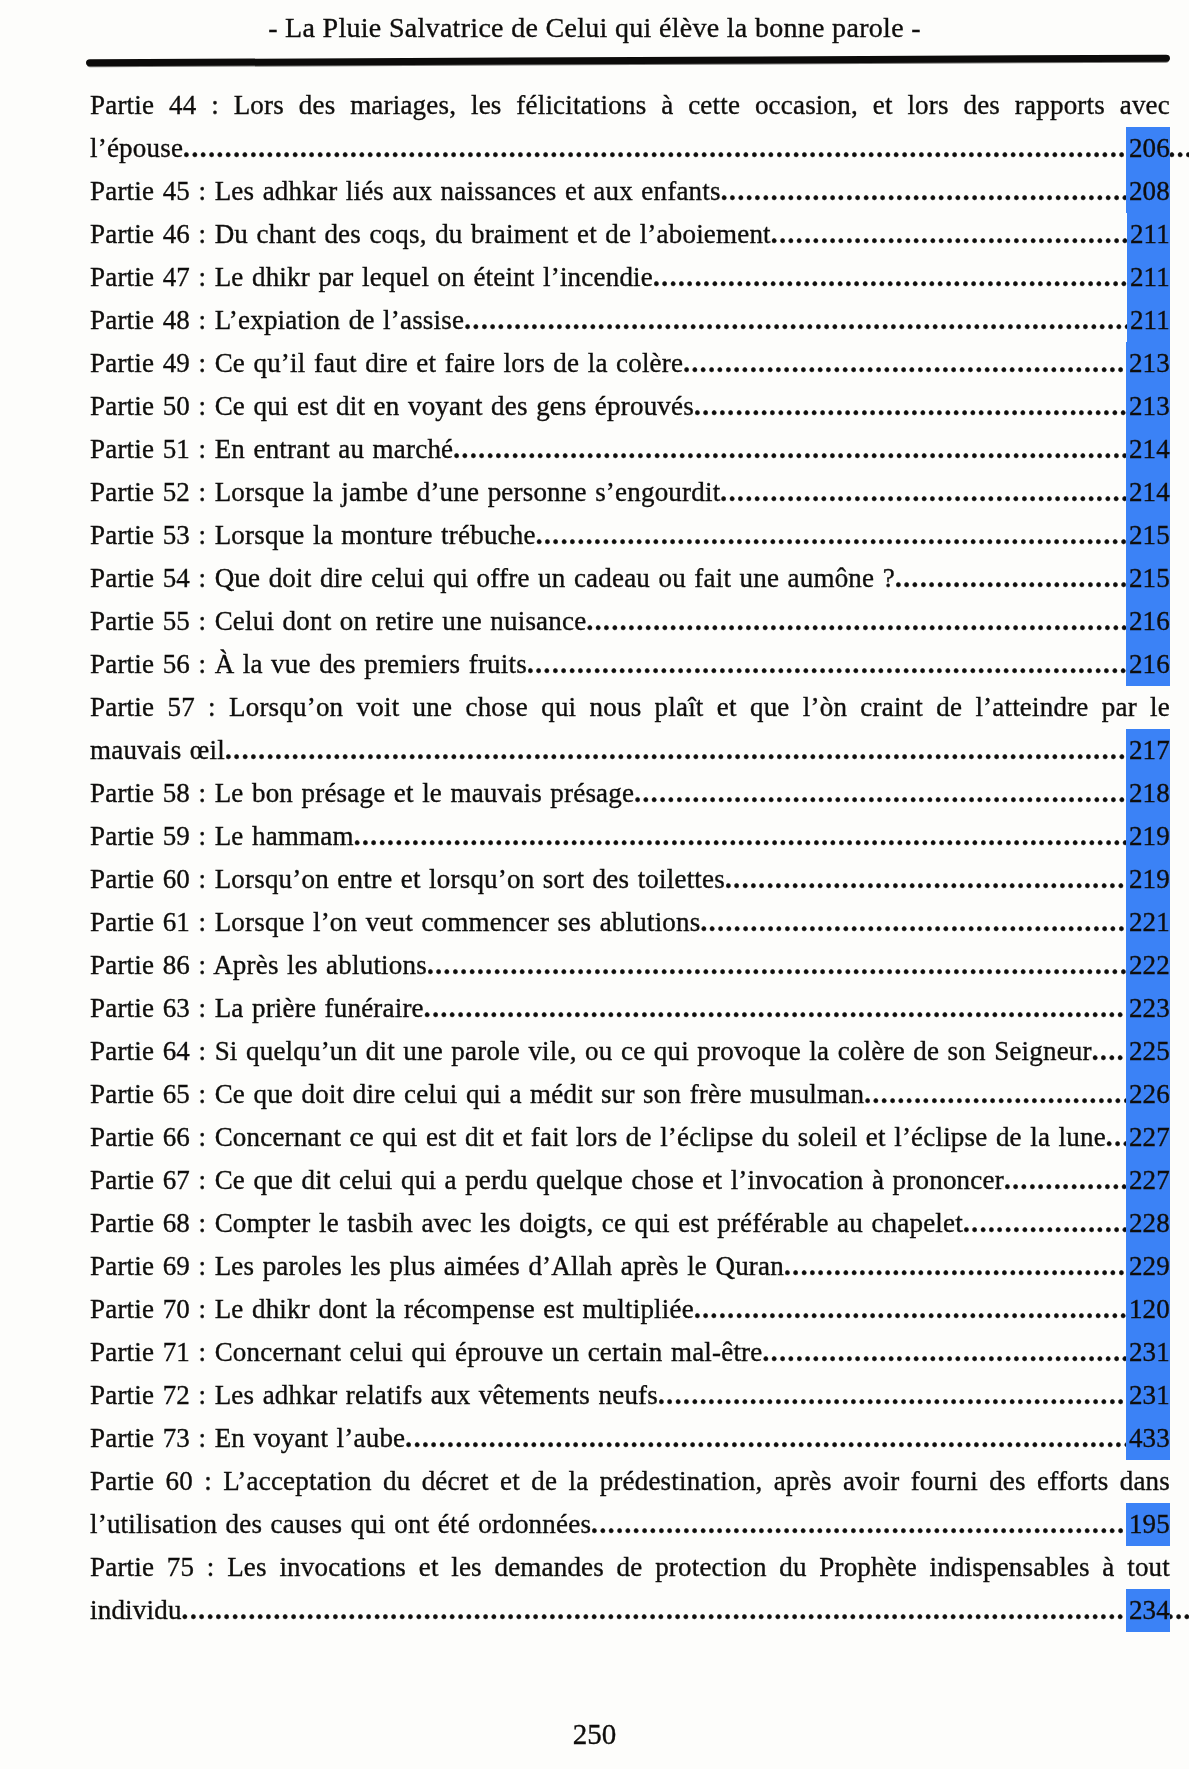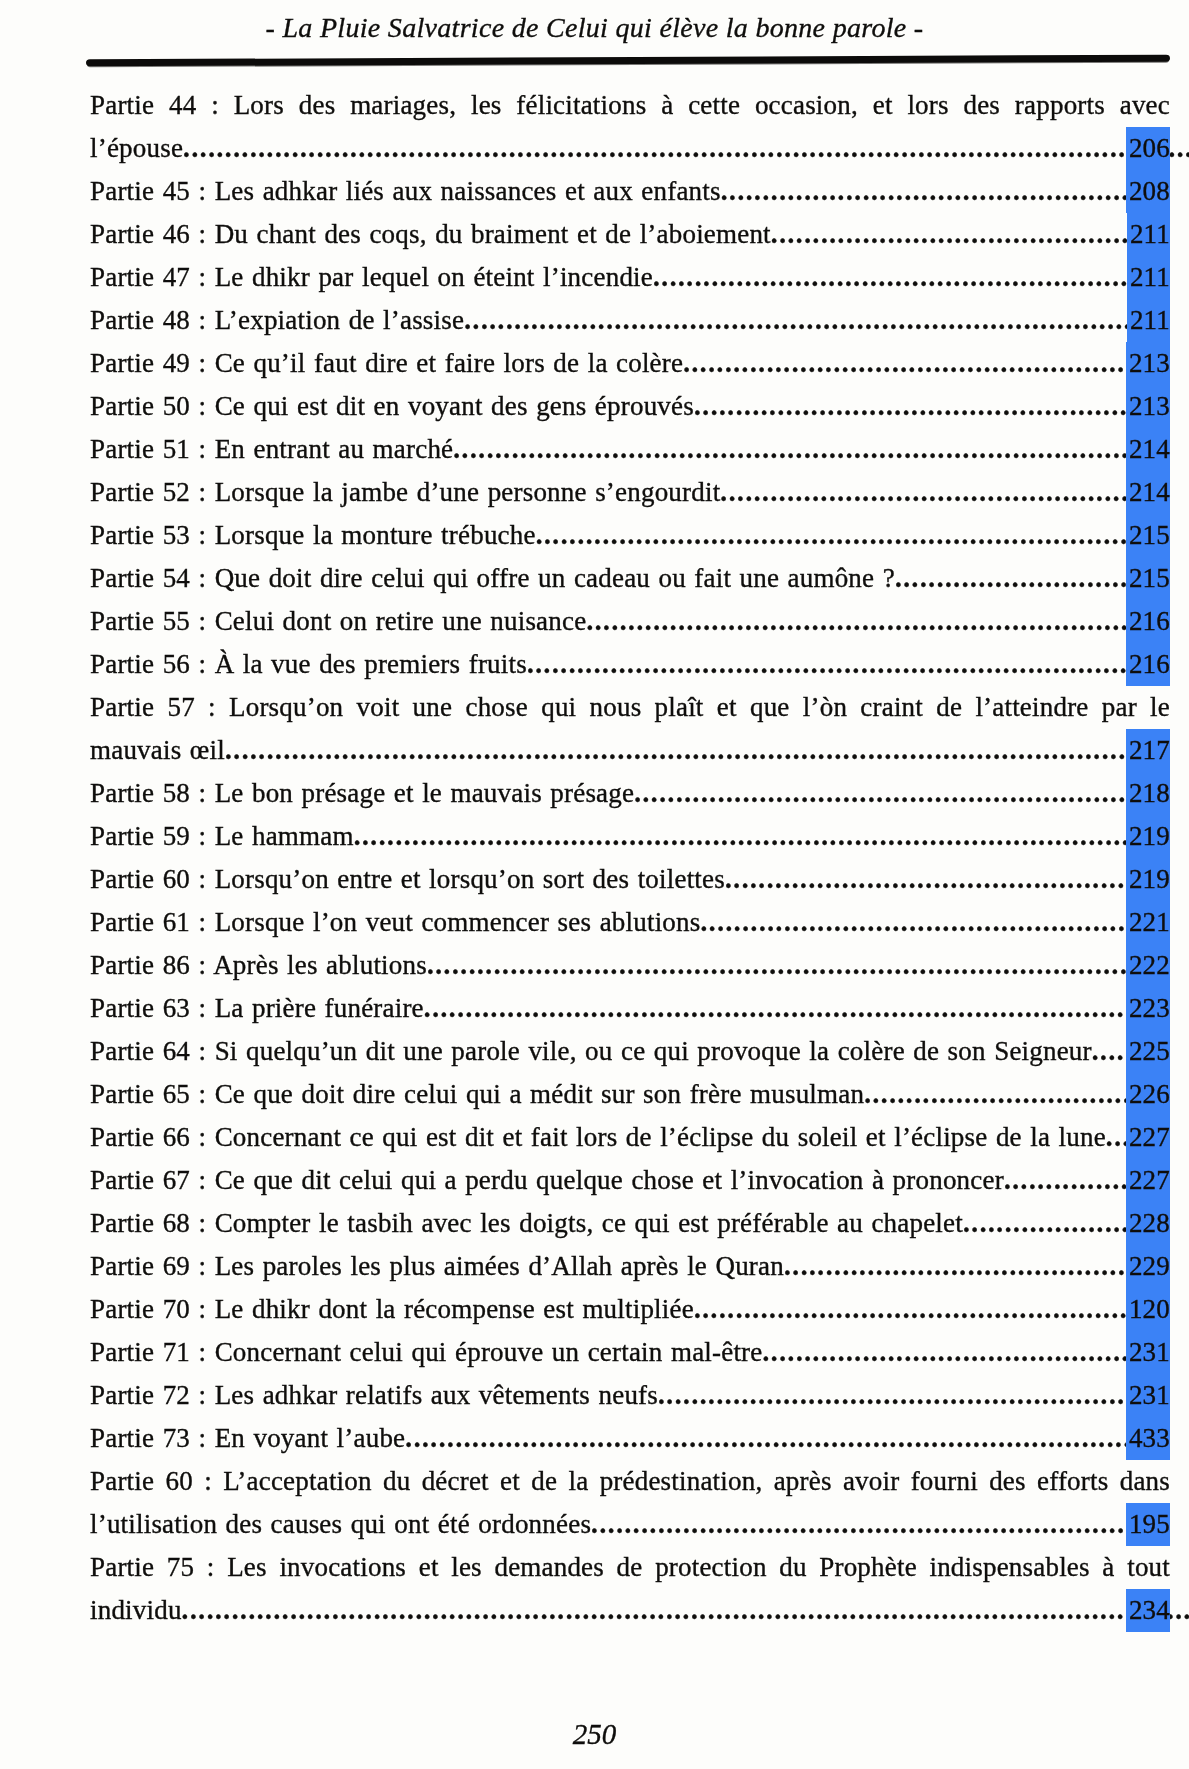--- a/index.html
+++ b/index.html
@@ -32,7 +32,6 @@
     font-size: 28px;
     letter-spacing: 0.3px;
     white-space: nowrap;
-    font-style: italic;
   }
   .header-rule {
     position: absolute;

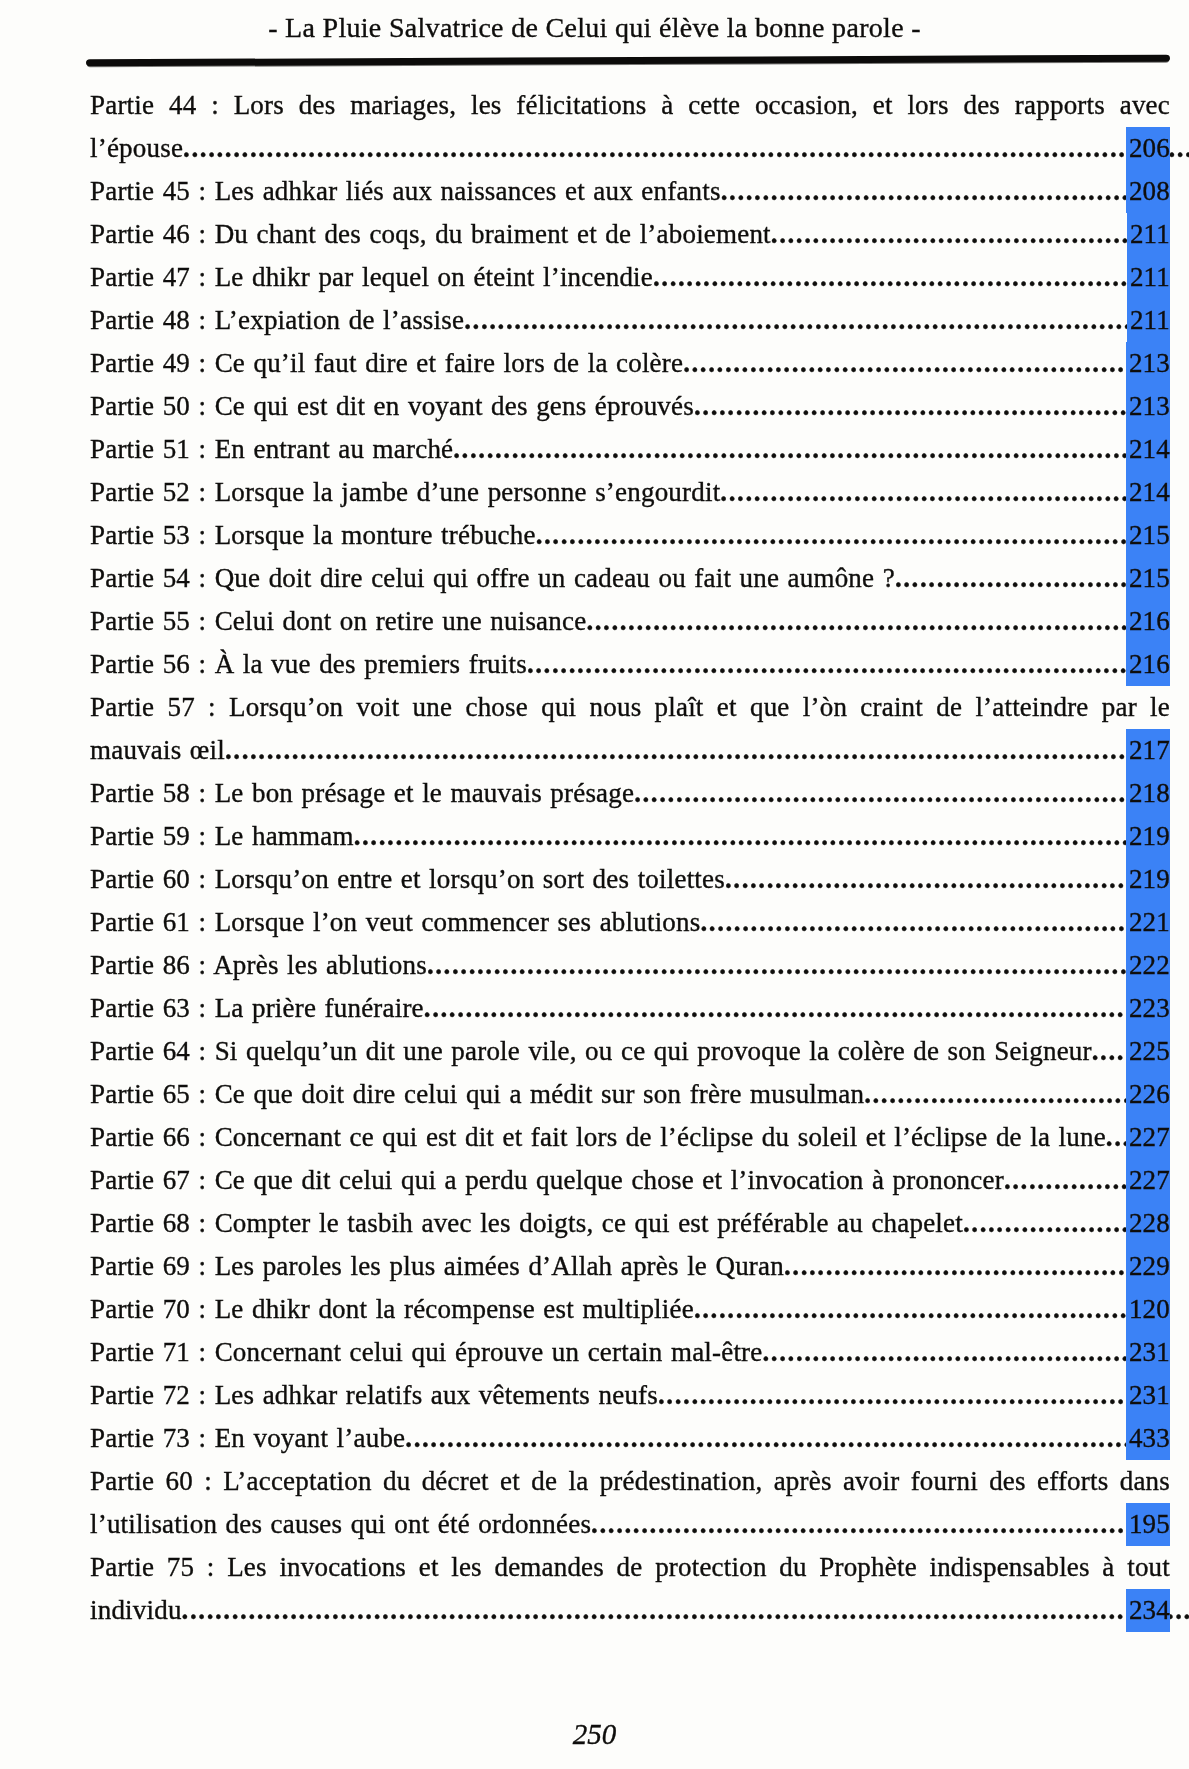--- a/index.html
+++ b/index.html
@@ -80,7 +80,6 @@
   }
   .folio {
     font-size: 29px;
-    font-style: italic;
   }
 </style>
 </head>

